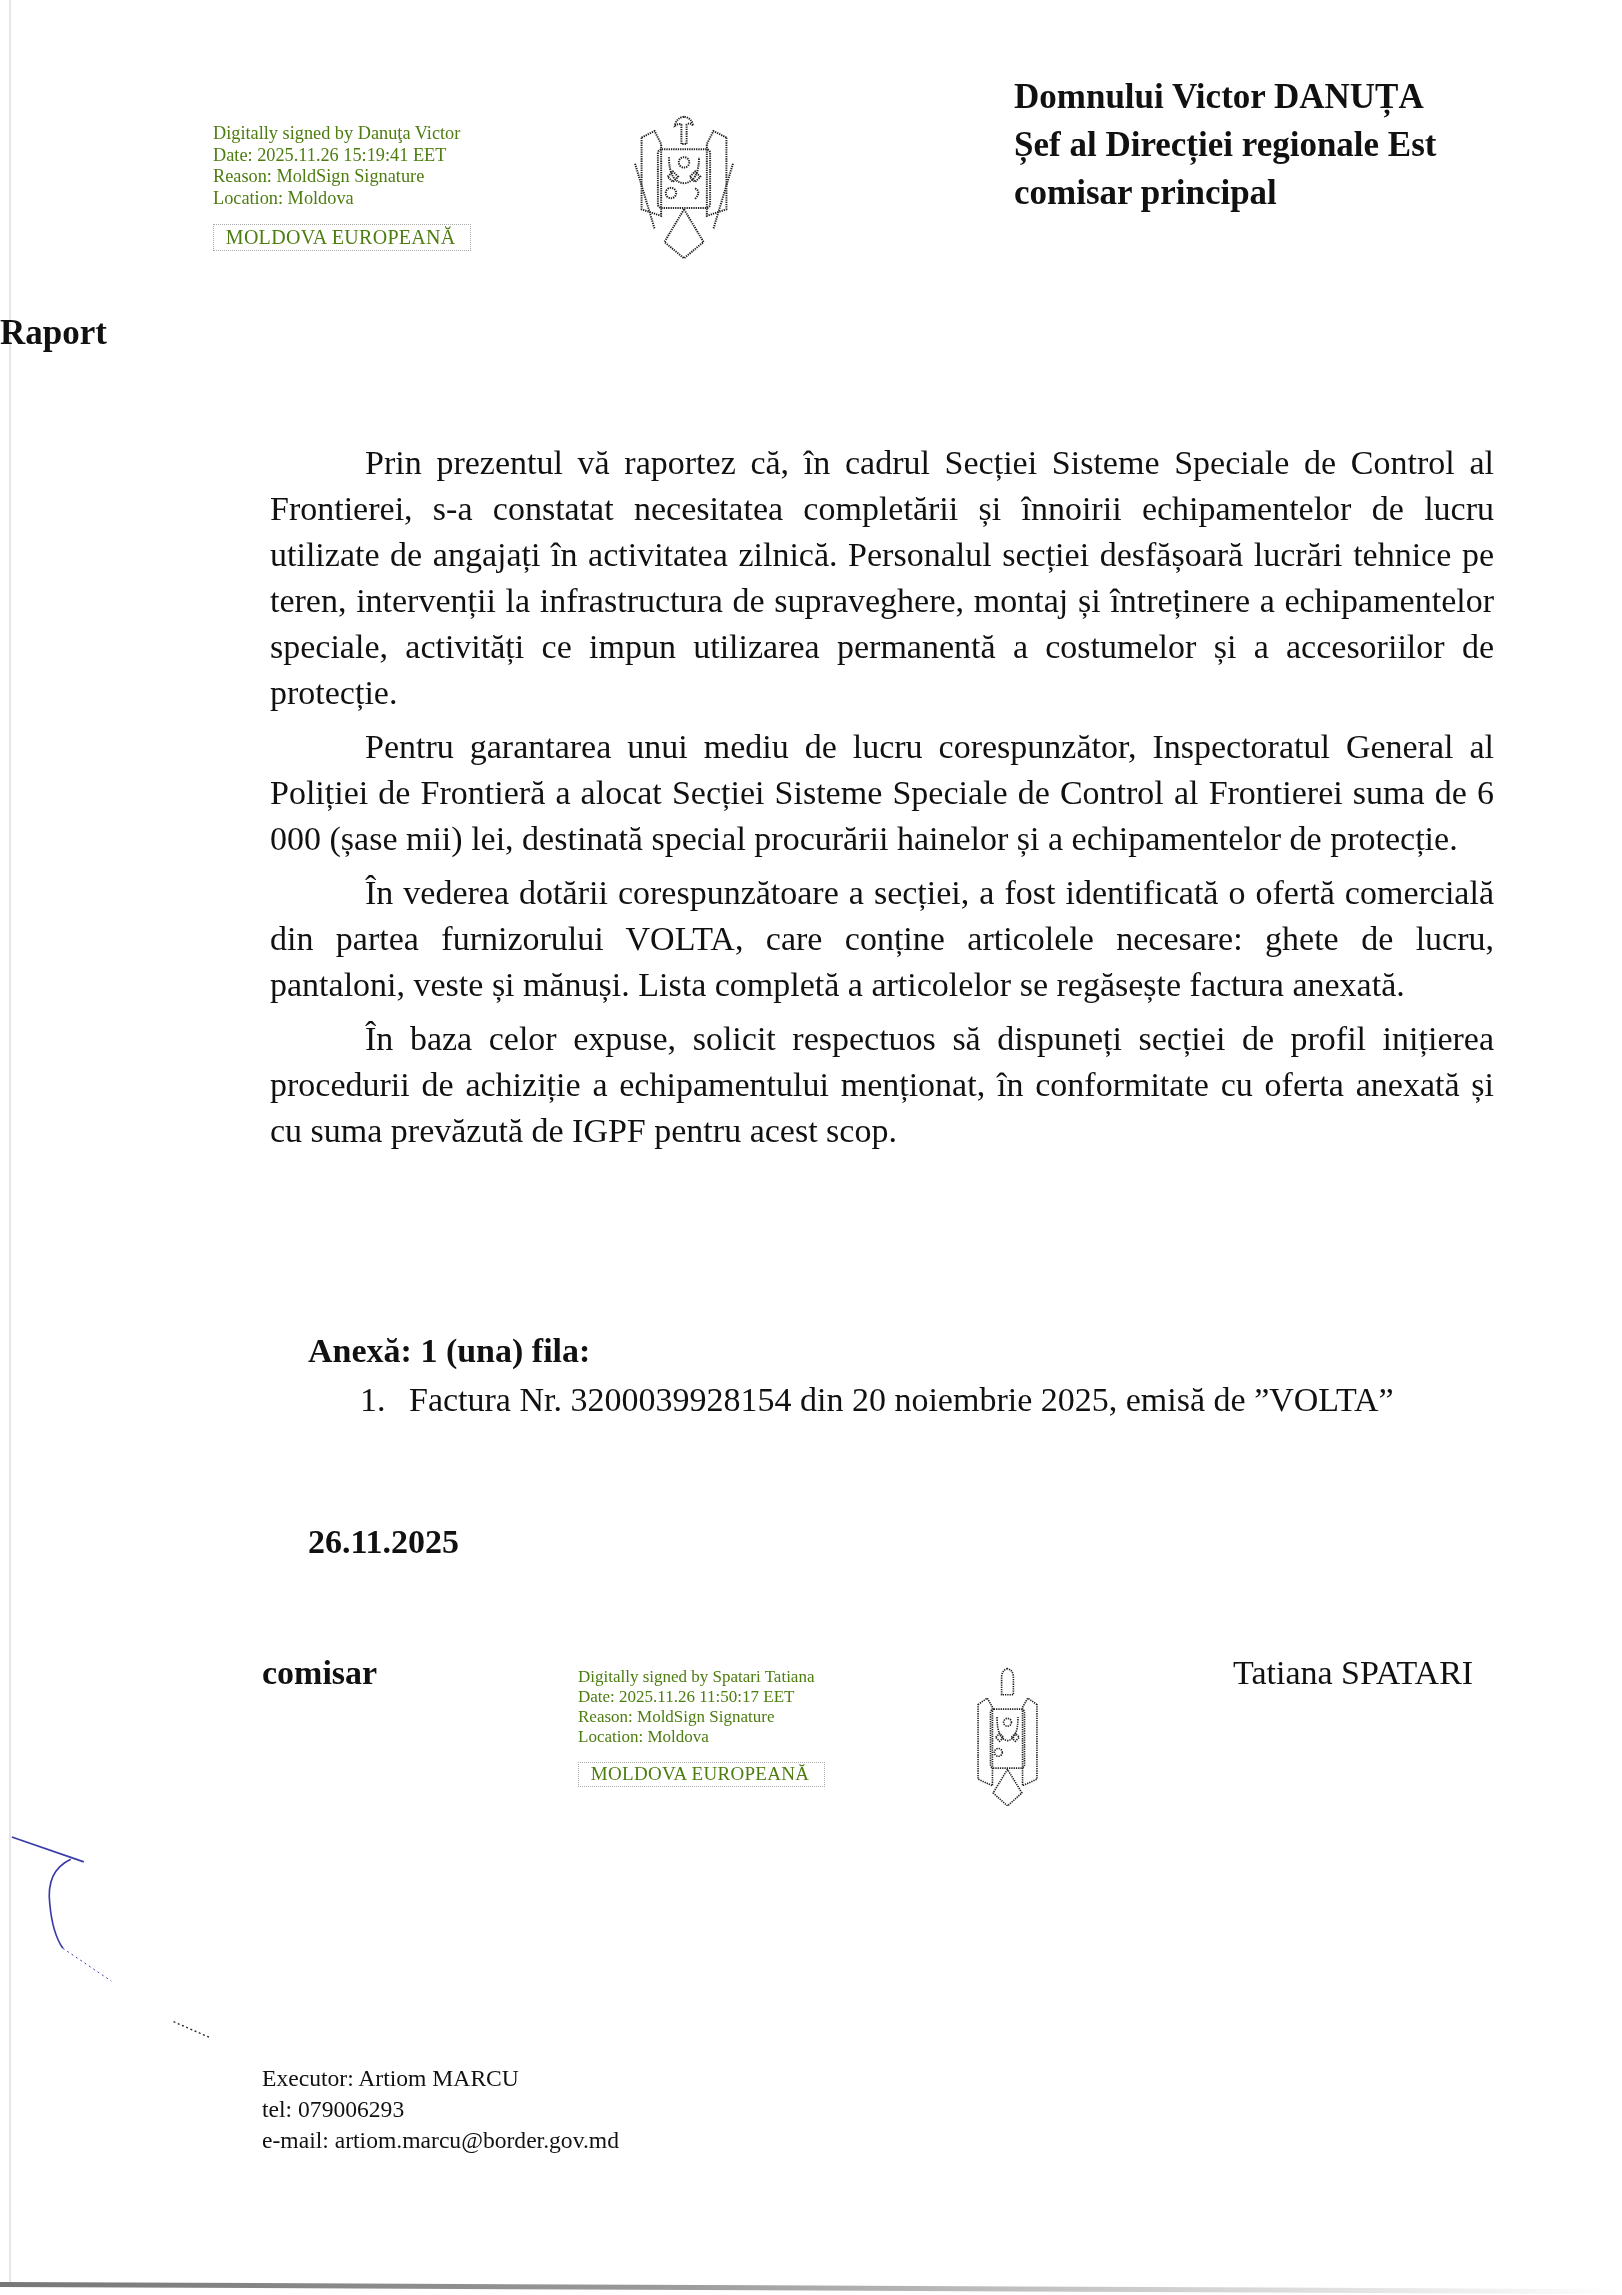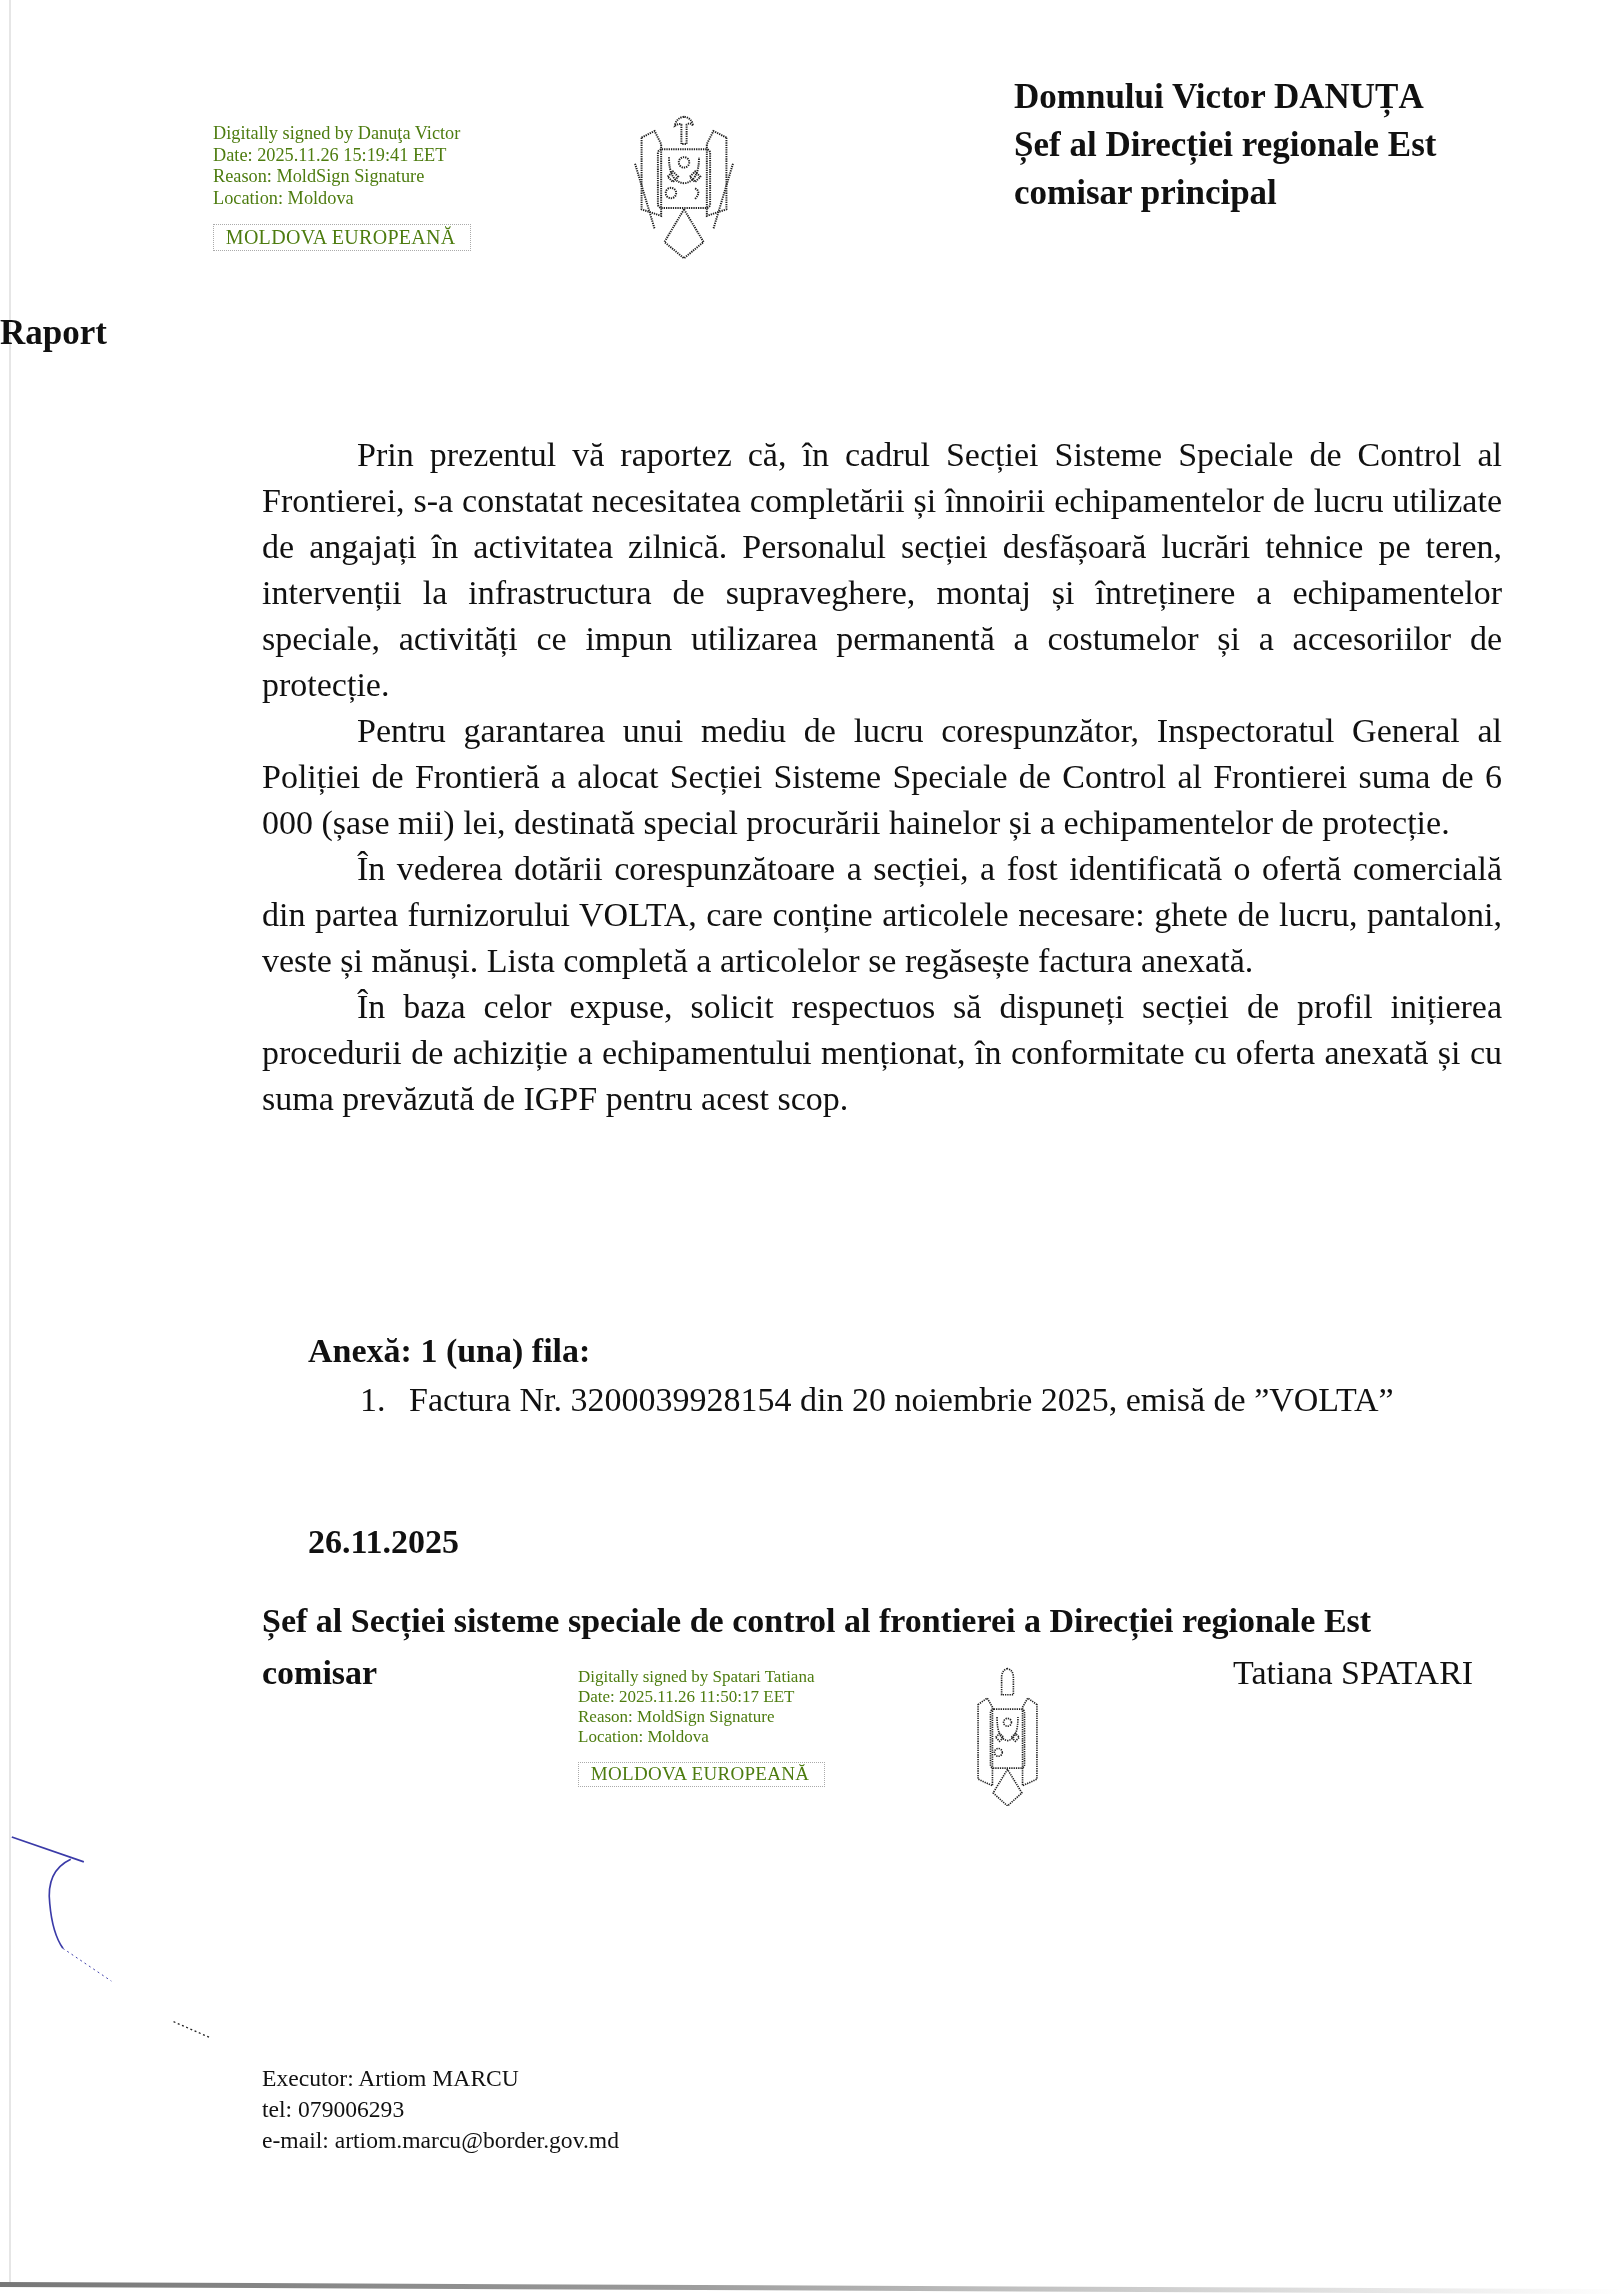--- a/index.html
+++ b/index.html
@@ -23,7 +23,7 @@
   .title { position: absolute; left: 0; width: 1623px; top: 313px; text-align: left; font-weight: bold; font-size: 35px; }
 
   .body { position: absolute; left: 262px; width: 1240px; top: 432px; font-size: 34px; line-height: 46px; text-align: justify; }
-  .body p { margin: 0; text-indent: 95px; }
+  .body p { margin: 8px; text-indent: 95px; }
 
   .annex-title { position: absolute; left: 308px; top: 1314px; font-weight: bold; font-size: 34px; margin-top: 18px; }
   .annex-item { position: absolute; left: 360px; top: 1381px; font-size: 34px; }

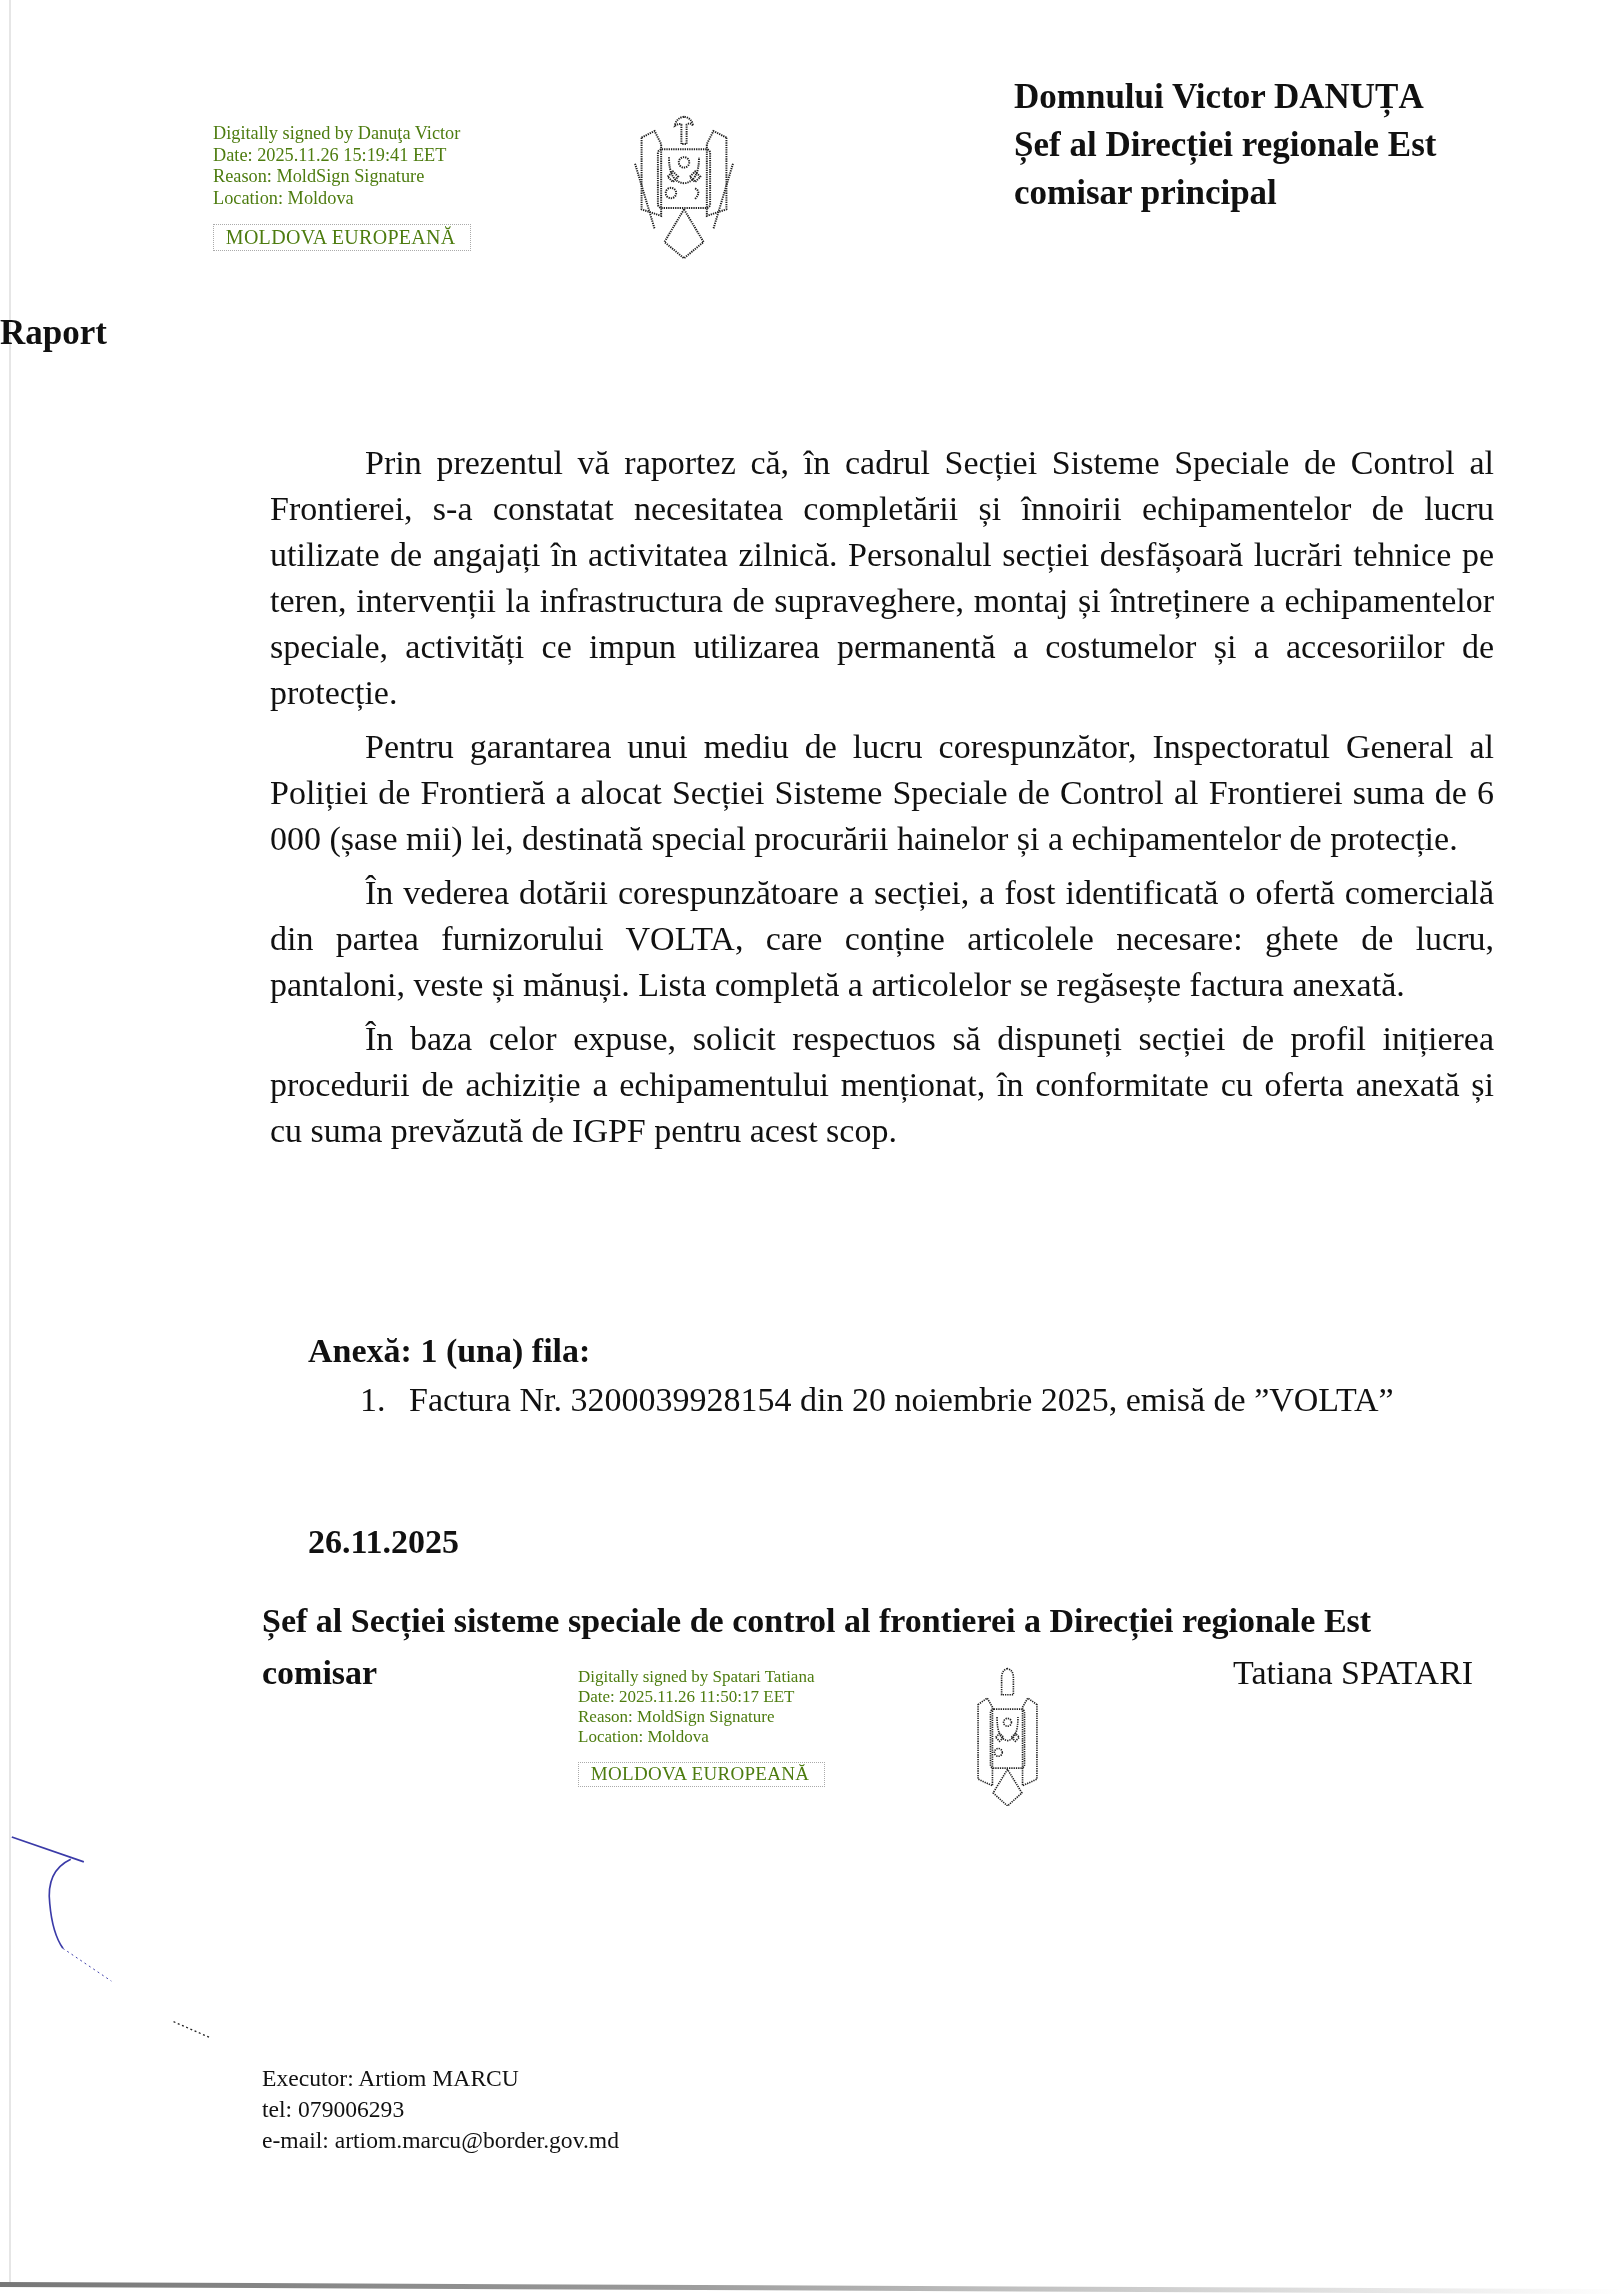--- a/index.html
+++ b/index.html
@@ -90,7 +90,6 @@
 
   <div class="date">26.11.2025</div>
 
-  <div class="signer-title">Șef al Secției sisteme speciale de control al frontierei a Direcției regionale Est</div>
   <div class="signer-rank">comisar</div>
   <div class="signer-name">Tatiana SPATARI</div>
 

